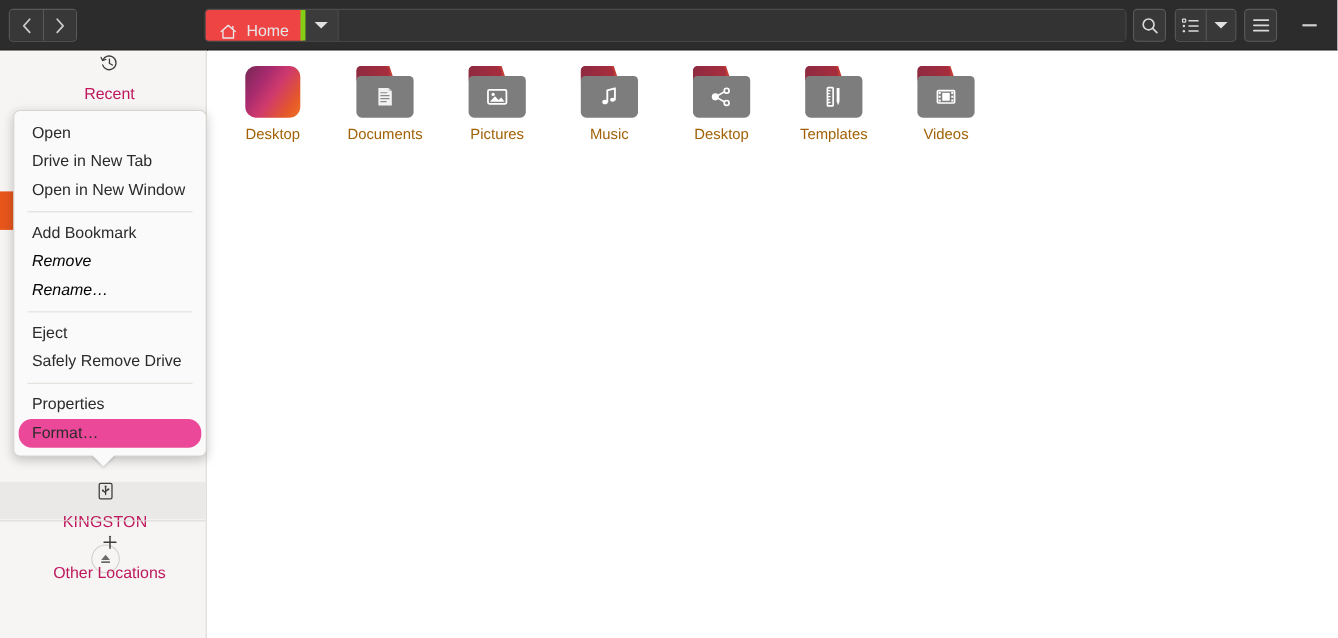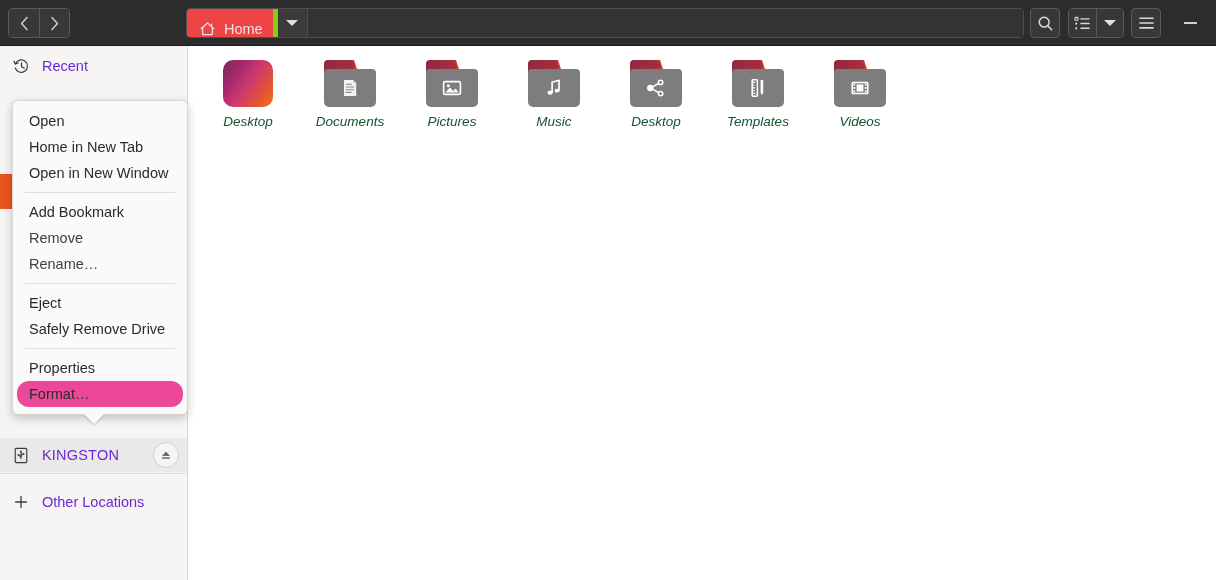--- a/index.html
+++ b/index.html
@@ -113,7 +113,7 @@
     display: flex; align-items: center;
     padding-left: 12px; gap: 12px;
     cursor: pointer;
-    font-size: 14.5px; color: #6d28d9;
+    font-size: 14.5px; color: #be185d; flex-direction: column;
   }
   #side-recent { margin-top: 3px; }
   #side-kingston {

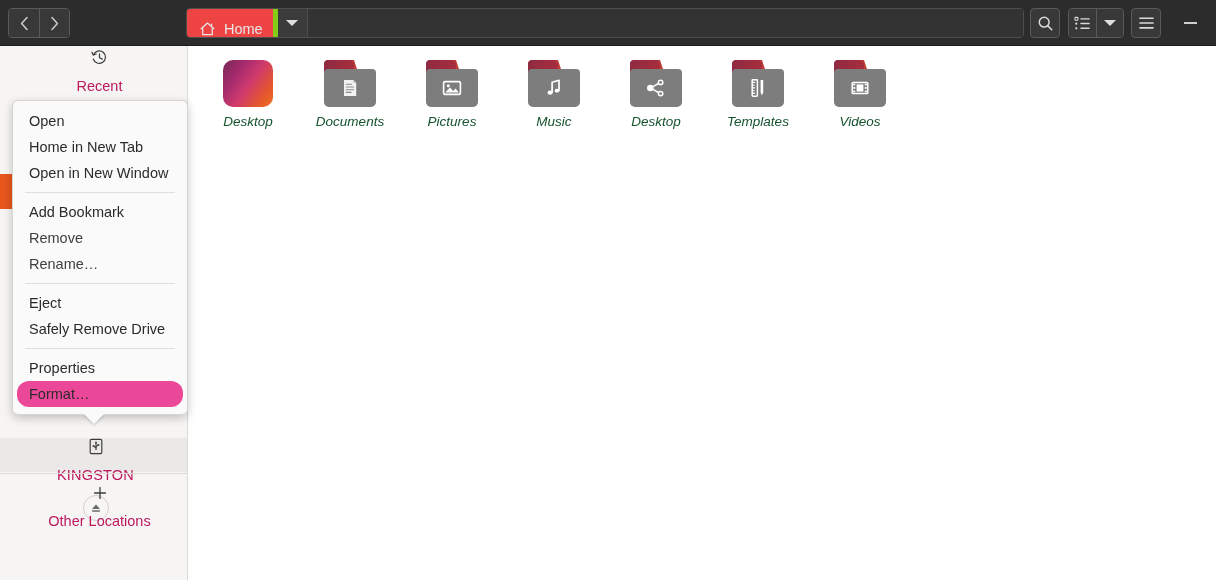--- a/index.html
+++ b/index.html
@@ -160,8 +160,8 @@
   }
   .grid-label {
     margin-top: 7px;
-    font-size: 13.5px; color: #14532d;
-    text-align: right; white-space: nowrap; font-style: italic;
+    font-size: 13.5px; color: #a16207;
+    text-align: right; white-space: nowrap;
   }
 
   

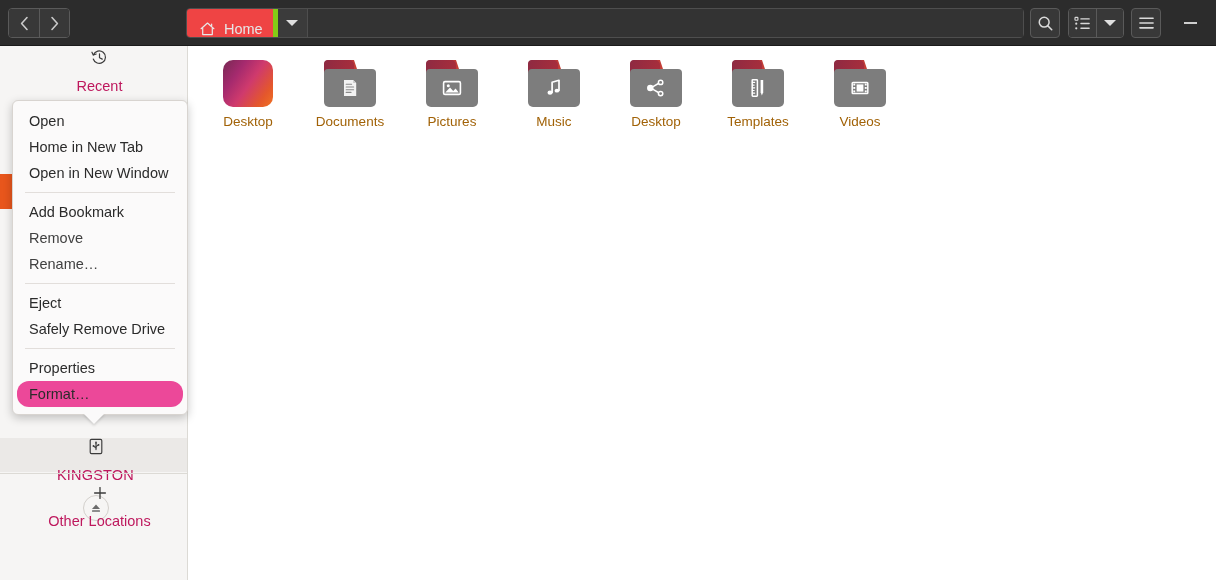--- a/index.html
+++ b/index.html
@@ -472,7 +472,7 @@
 
   <div class="ctxmenu" id="ctxmenu">
     <div class="ctxitem">Open</div>
-      <div class="ctxitem">Home in New Tab</div>
+      <div class="ctxitem">Drive in New Tab</div>
       <div class="ctxitem">Open in New Window</div>
       <div class="ctxsep"></div>
       <div class="ctxitem">Add Bookmark</div>

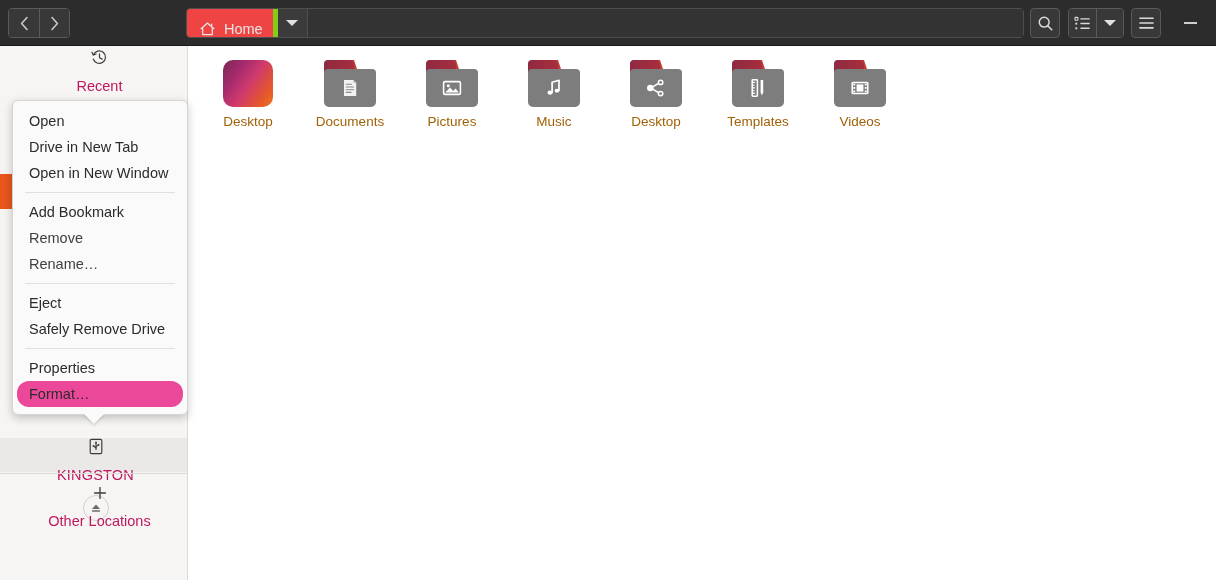--- a/index.html
+++ b/index.html
@@ -218,7 +218,7 @@
     white-space: nowrap;
     cursor: pointer;
   }
-  .ctxitem.disabled { color: #404040; cursor: default; }
+  .ctxitem.disabled { color: #000000; cursor: default; font-style: italic; }
   .ctxitem.hover { background: #ec4899; border-radius: 12px; }
   .ctxsep { height: 1px; background: #e2dedb; margin: 6px 12px; }
   .ctx-tail {

